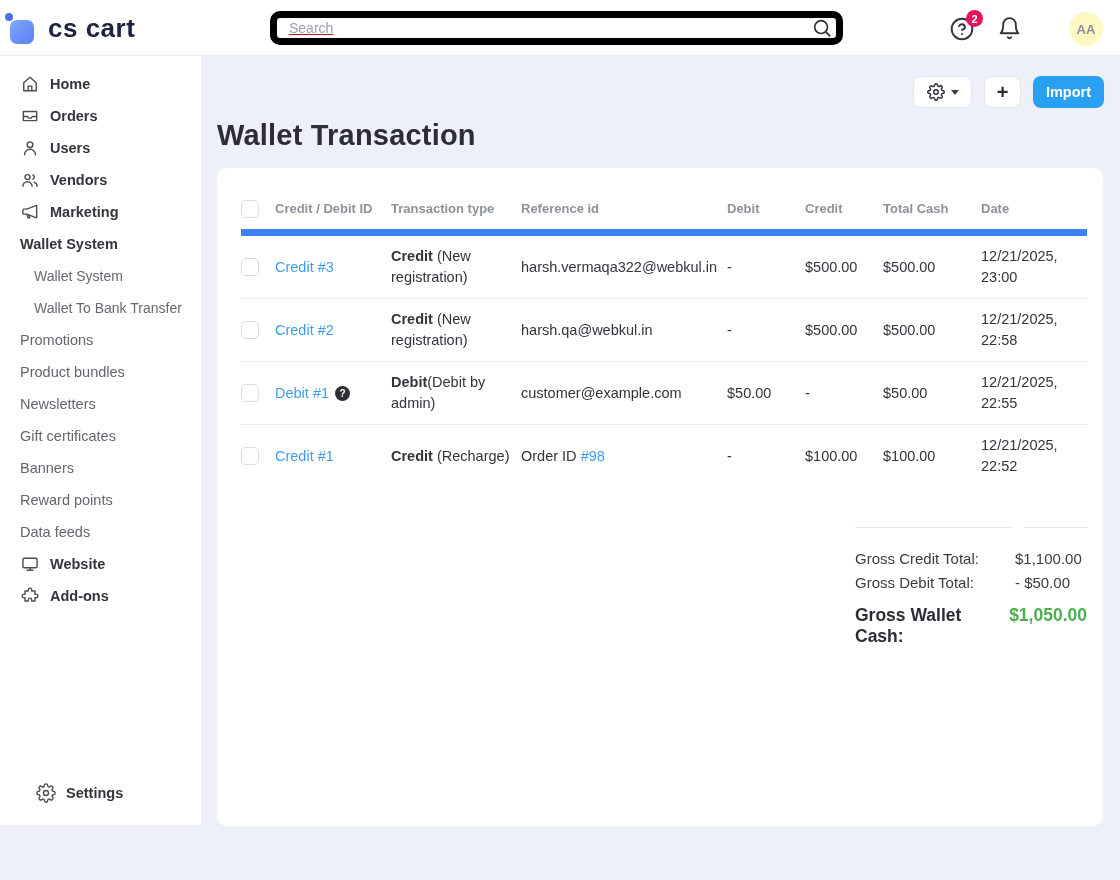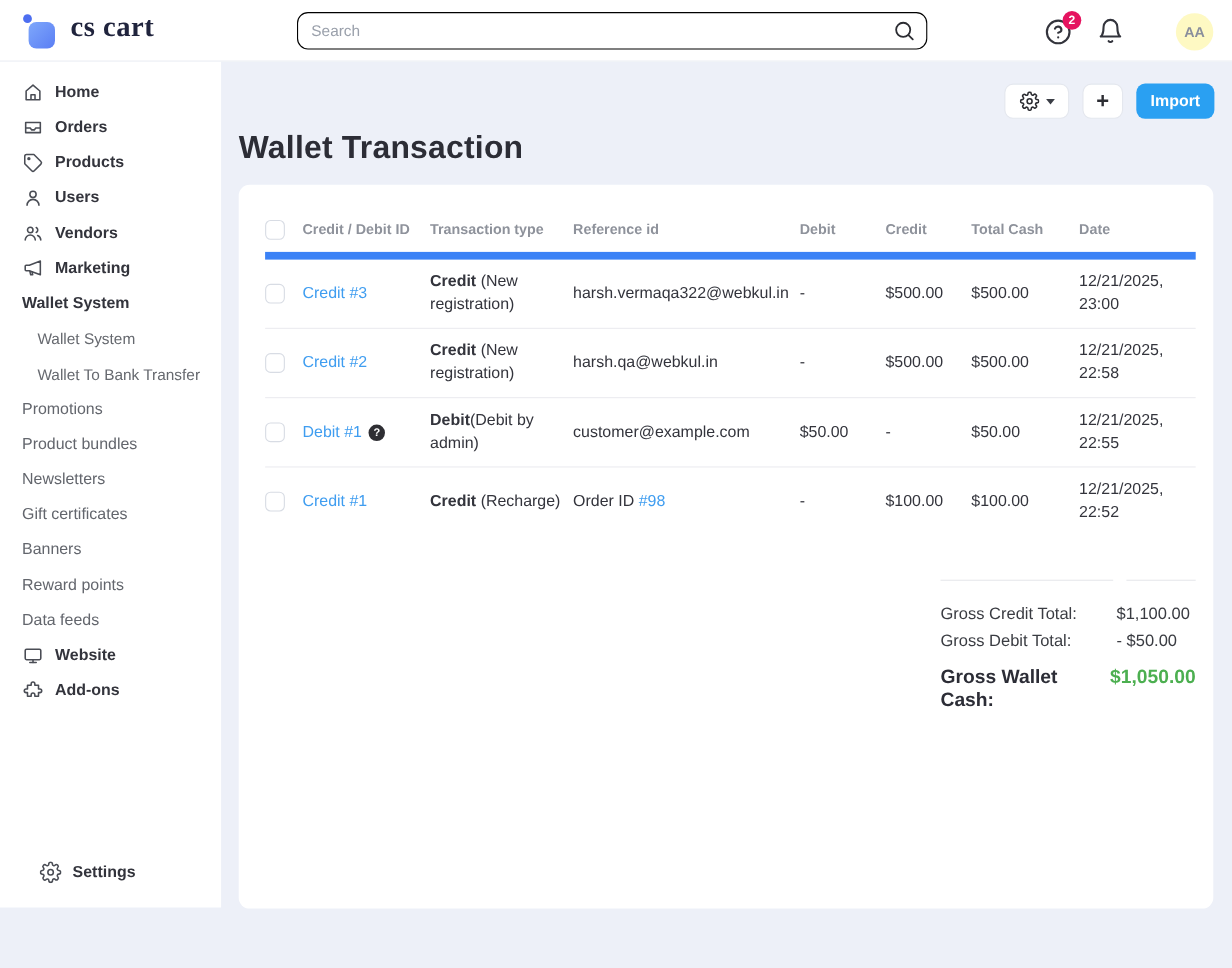--- a/index.html
+++ b/index.html
@@ -16,7 +16,7 @@
     position:absolute; top:0; left:0; width:1120px; height:56px;
     background:#ffffff; border-bottom:1px solid #eceef3; z-index:5;
   }
-  .logo { position:absolute; left:20px; top:10px; display:flex; gap:10px;font-family:Liberation Serif, serif; }
+  .logo { position:absolute; left:4px; top:10px; display:flex; align-items:center; gap:10px; }
   .logo-mark { position:relative; width:34px; height:36px; }
   .logo-square {
     position:absolute; left:6px; top:10px; width:24px; height:24px; border-radius:7px;

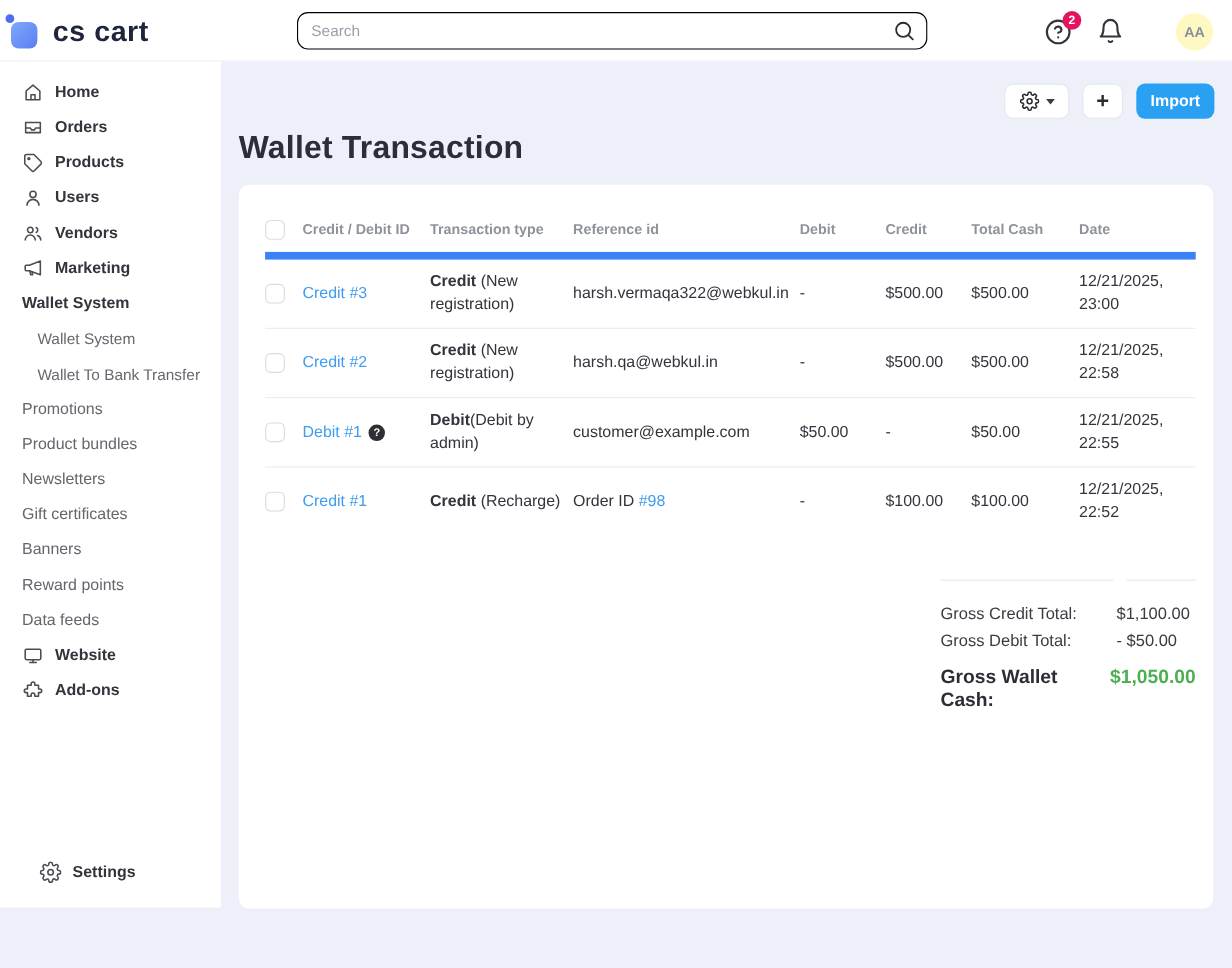--- a/index.html
+++ b/index.html
@@ -29,9 +29,9 @@
   .logo-text { font-size:26px; font-weight:600; color:#20243d; letter-spacing:0.5px; }
   .search-wrap { position:absolute; left:270px; top:11px; width:573px; height:34px; }
   .search-input {
-    width:100%; height:100%; border:1px solid #000000; border-radius:10px;
+    width:100%; height:100%; border:7px solid #000000; border-radius:10px;
     padding:0 40px 0 12px; font-size:14px; color:#b91c1c; outline:none;
-    font-family:"Liberation Sans",sans-serif; background:#fff;
+    font-family:"Liberation Sans",sans-serif; background:#fff;text-decoration:underline;
   }
   .search-input::placeholder { color:#9aa0ab; }
   .search-icon { position:absolute; right:10px; top:6px; width:22px; height:22px; cursor:pointer; }

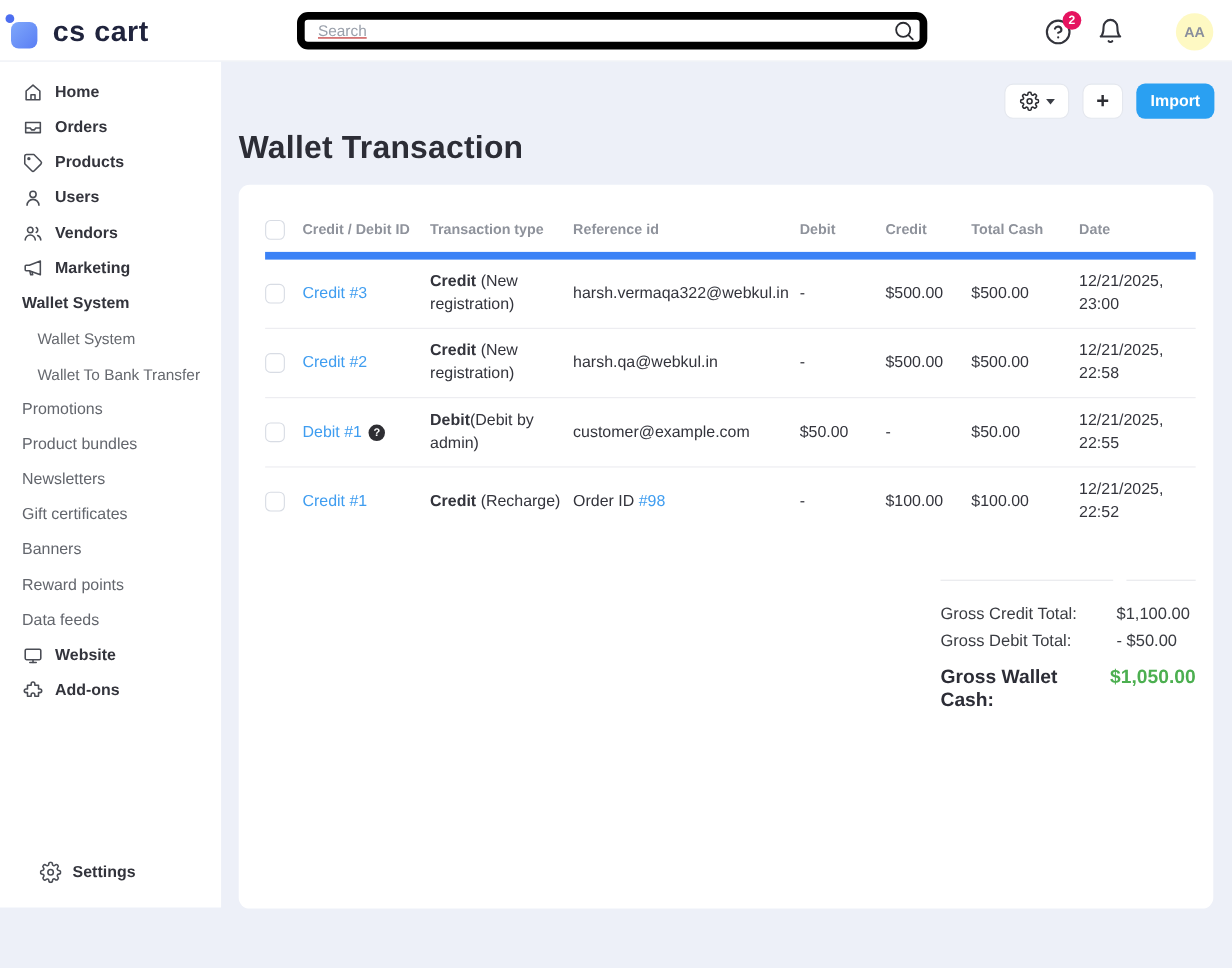--- a/index.html
+++ b/index.html
@@ -183,15 +183,6 @@
     <span>Orders</span>
   </div>
 
-  <div class="side-item top">
-    <span class="icn">
-      <svg viewBox="0 0 24 24" width="20" height="20" fill="none" stroke="#4a4d55" stroke-width="1.7" stroke-linejoin="round">
-        <path d="M20.6 13.4 13.4 20.6a2 2 0 0 1-2.8 0L3 13V5a2 2 0 0 1 2-2h8l7.6 7.6a2 2 0 0 1 0 2.8Z"></path>
-        <circle cx="7.5" cy="7.5" r="1" fill="#4a4d55"></circle>
-      </svg>
-      </span>
-    <span>Products</span>
-  </div>
 
   <div class="side-item top">
     <span class="icn">

